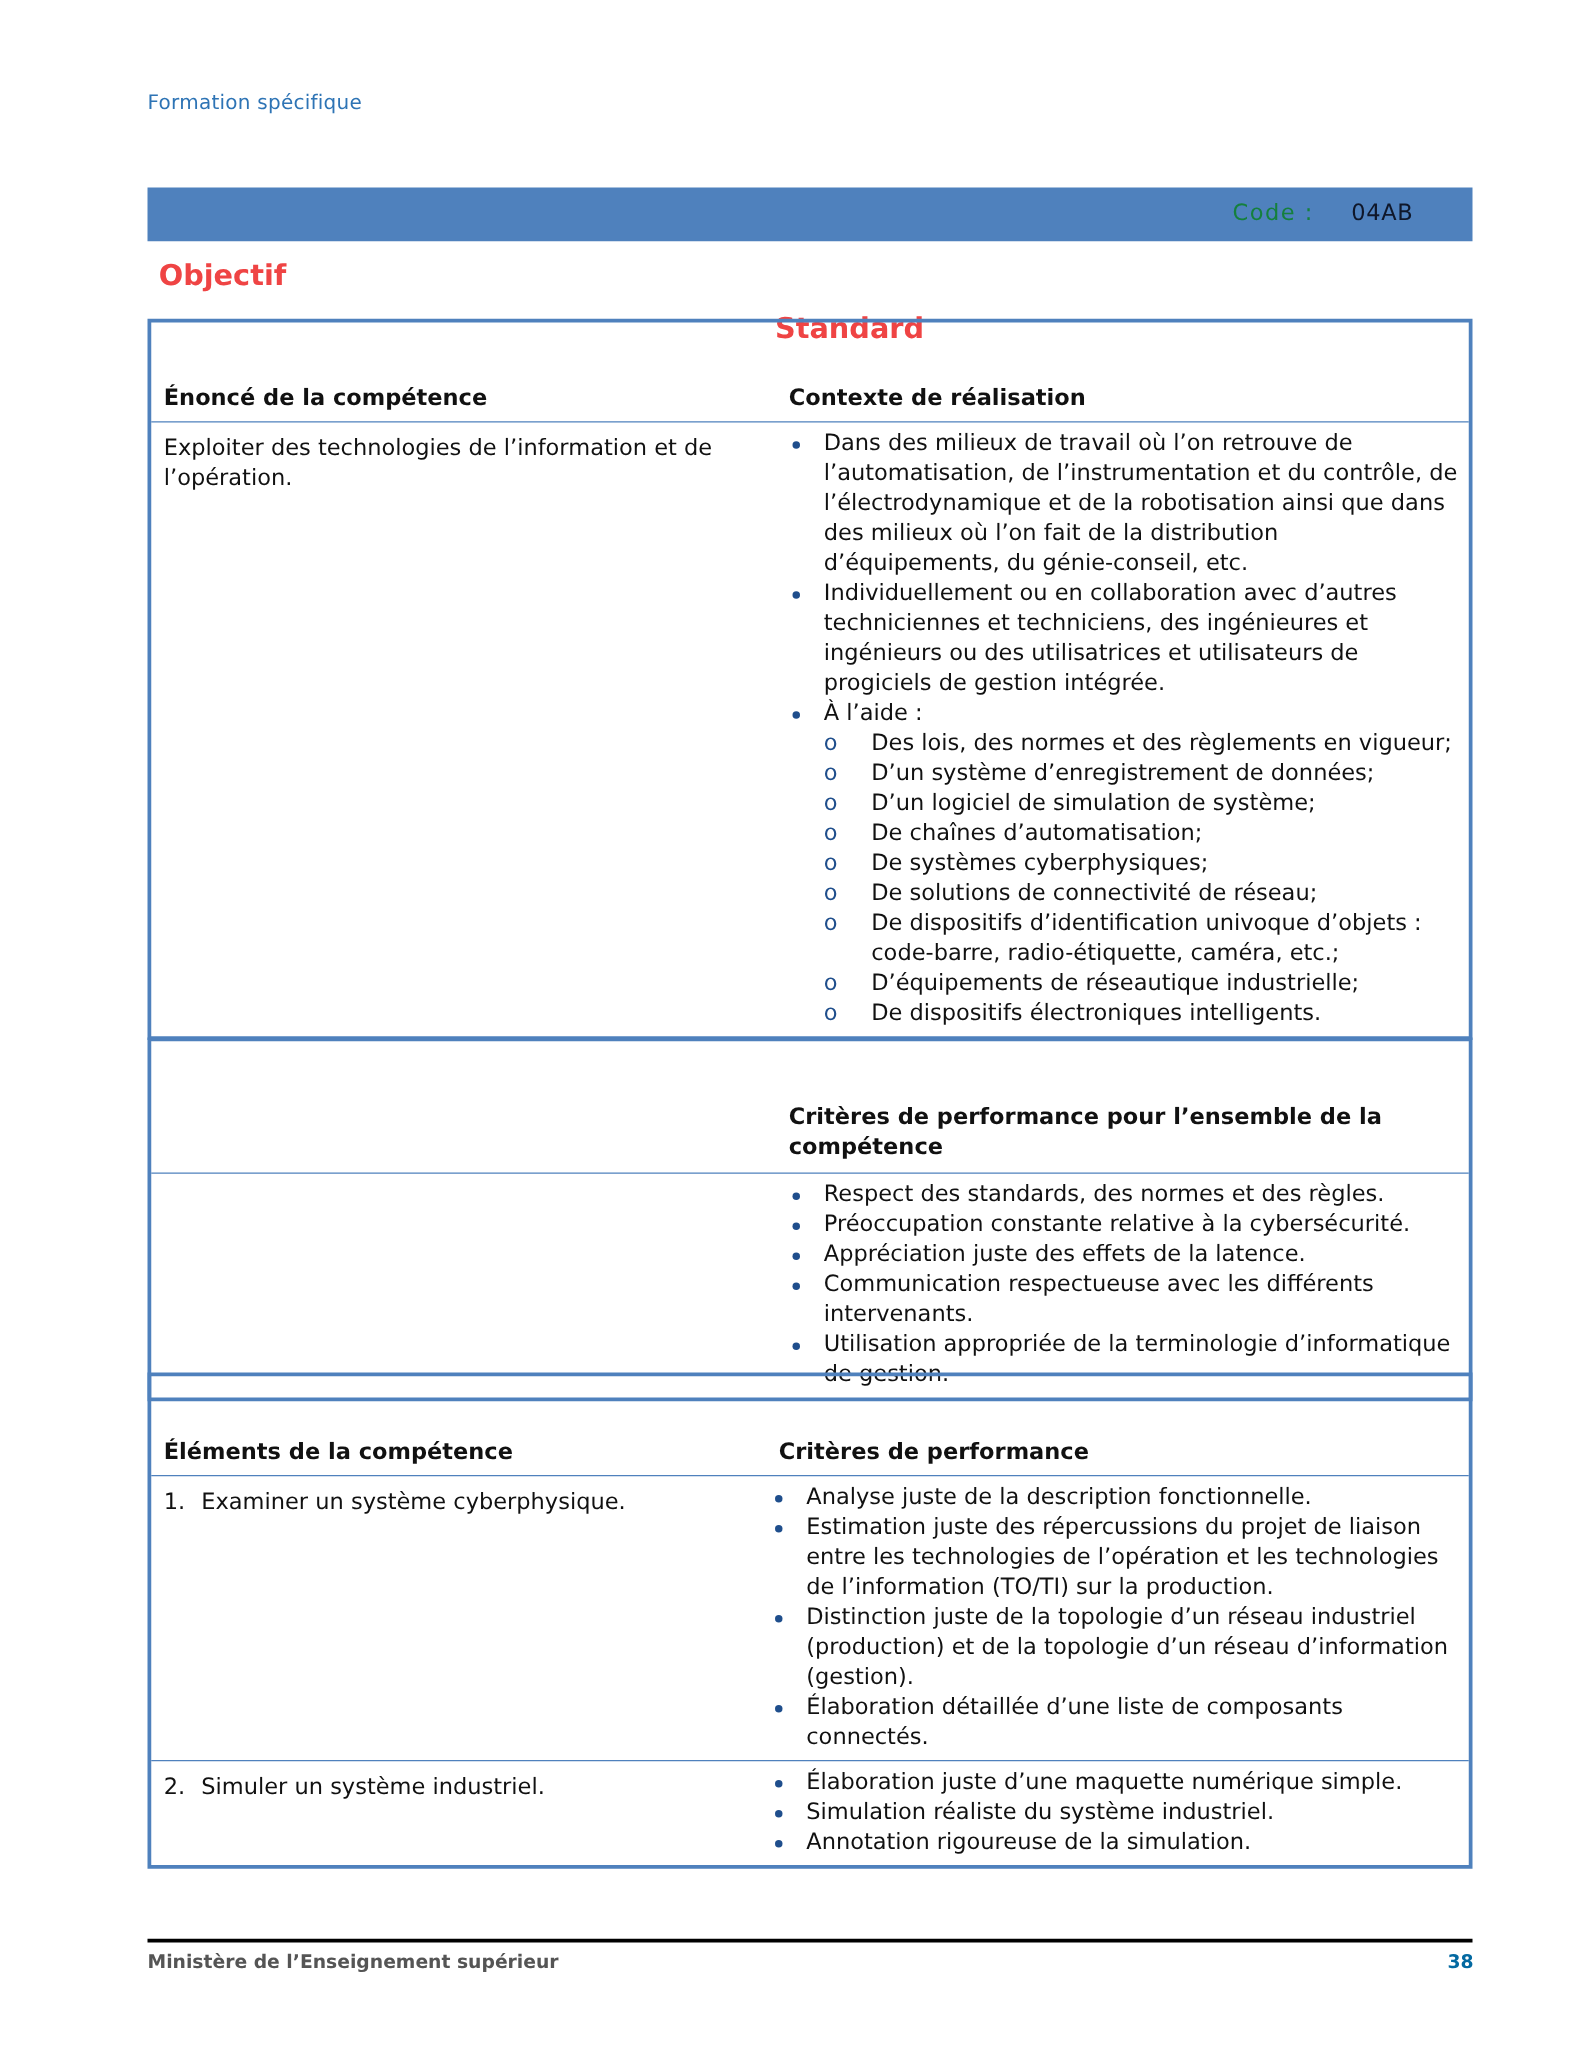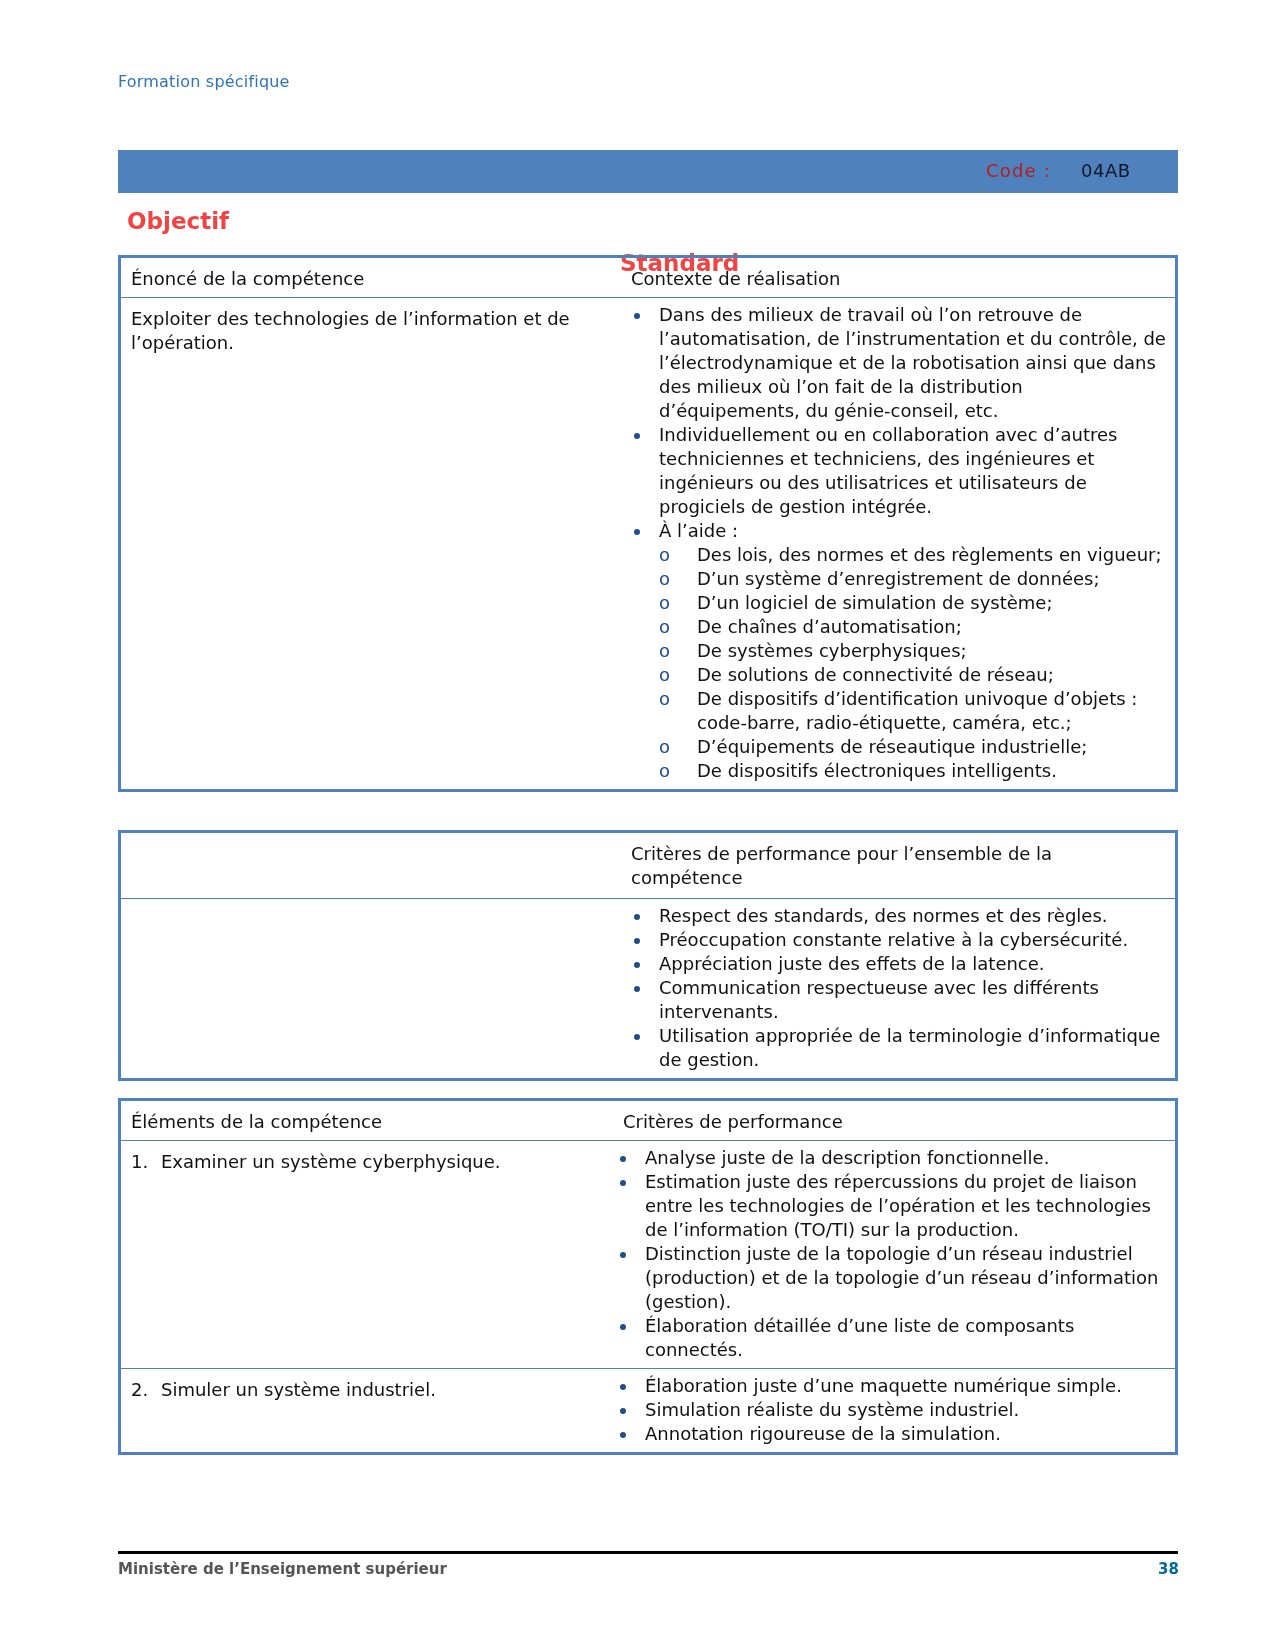--- a/index.html
+++ b/index.html
@@ -16,7 +16,7 @@
     background: #4f81bd;
   }
   .code-text {
-    position: absolute; left: 986px; top: 160px; font-size: 18px; color: #b91c1c;
+    position: absolute; left: 986px; top: 160px; font-size: 18px; color: #15803d;
     letter-spacing: 1.2px;
   }
   .code-value { position: absolute; left: 1081px; top: 160px; font-size: 18px; color: #0f172a; letter-spacing: 0.5px; }

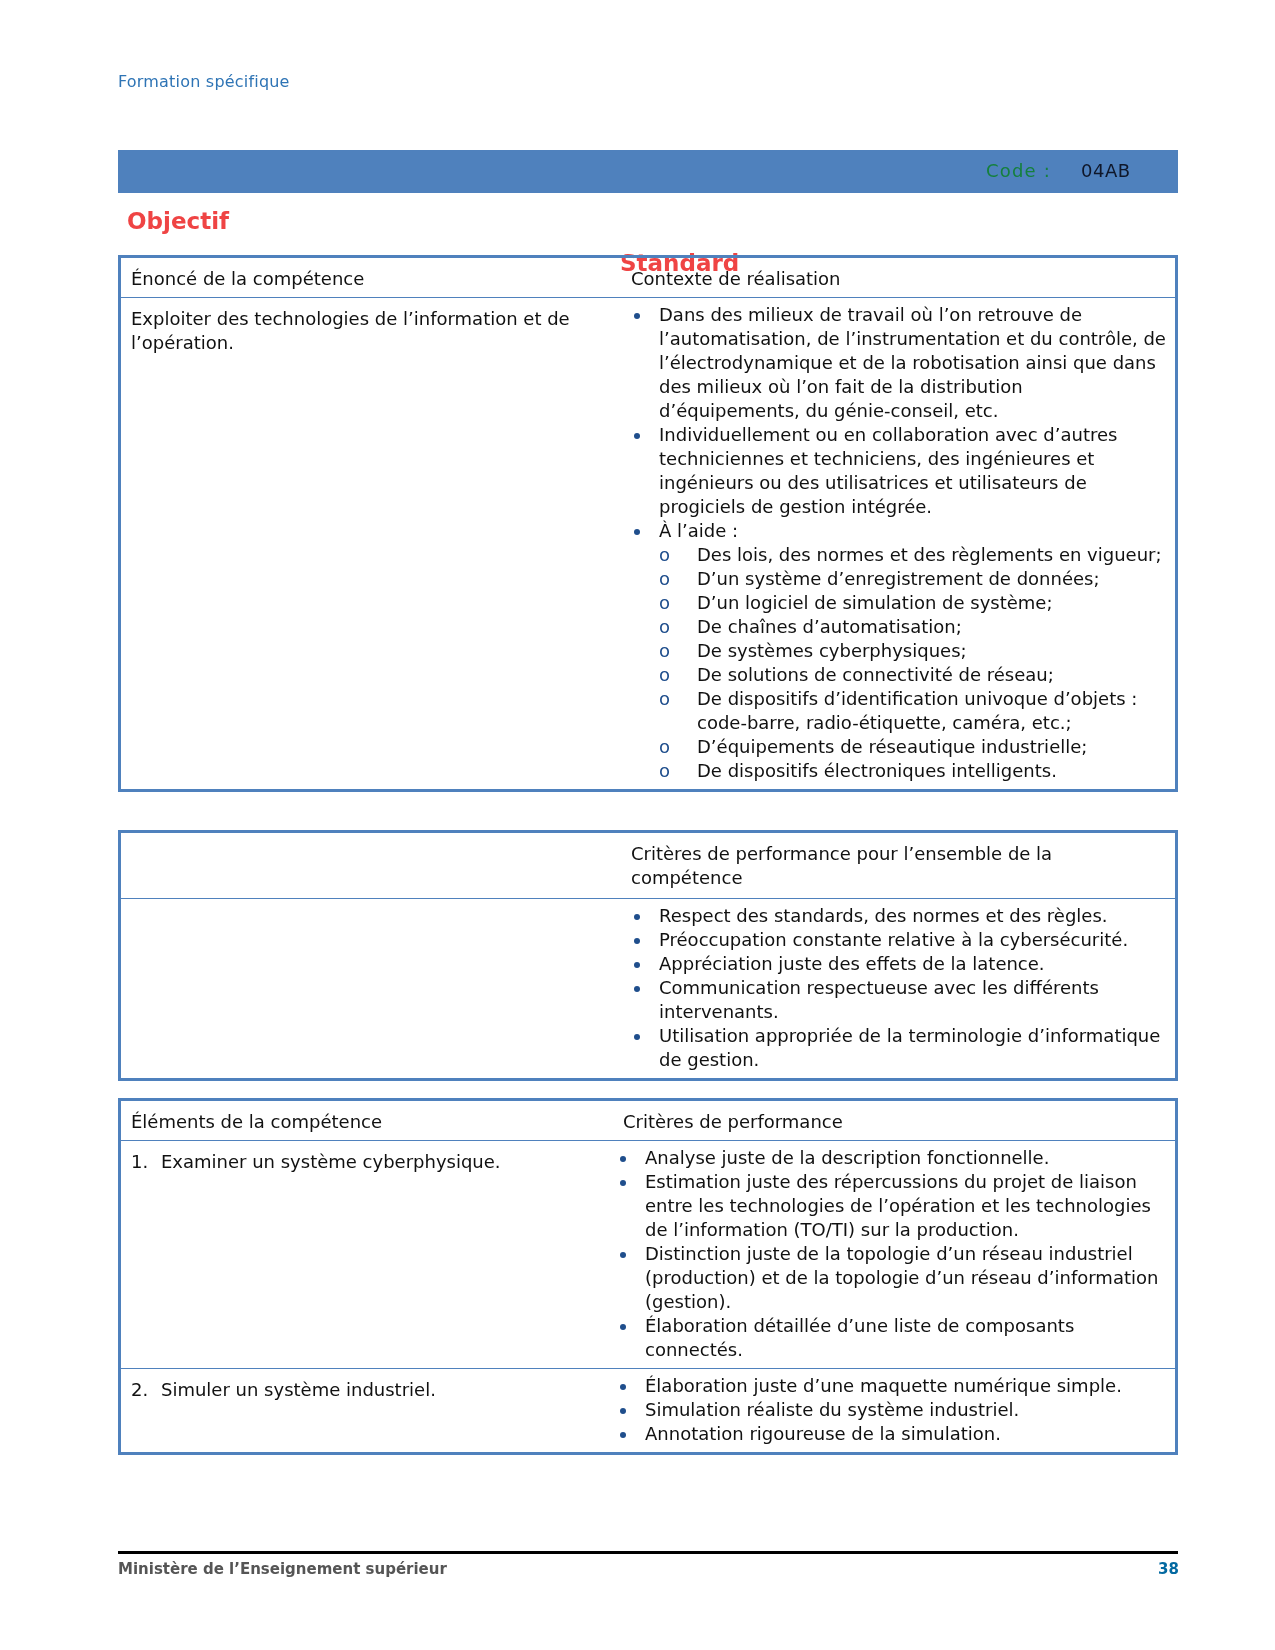--- a/index.html
+++ b/index.html
@@ -31,7 +31,7 @@
   .row + .row { border-top: 1.5px solid #4f81bd; justify-content: center; }
   .cell-l { width: 502px; box-sizing: border-box; padding: 9px 8px 6px 10px; }
   .cell-r { flex: 1; box-sizing: border-box; padding: 9px 8px 6px 6px; }
-  .hdr { font-weight: normal; font-size: 18px; line-height: 24px; }
+  .hdr { font-weight: bold; font-size: 18px; line-height: 24px; margin-top: 40px; }
   .txt { font-size: 18px; line-height: 24px; }
   ul.b { list-style: none; margin: 0; padding: 0; }
   ul.b > li { position: relative; padding-left: 30px; font-size: 18px; line-height: 24px; }

